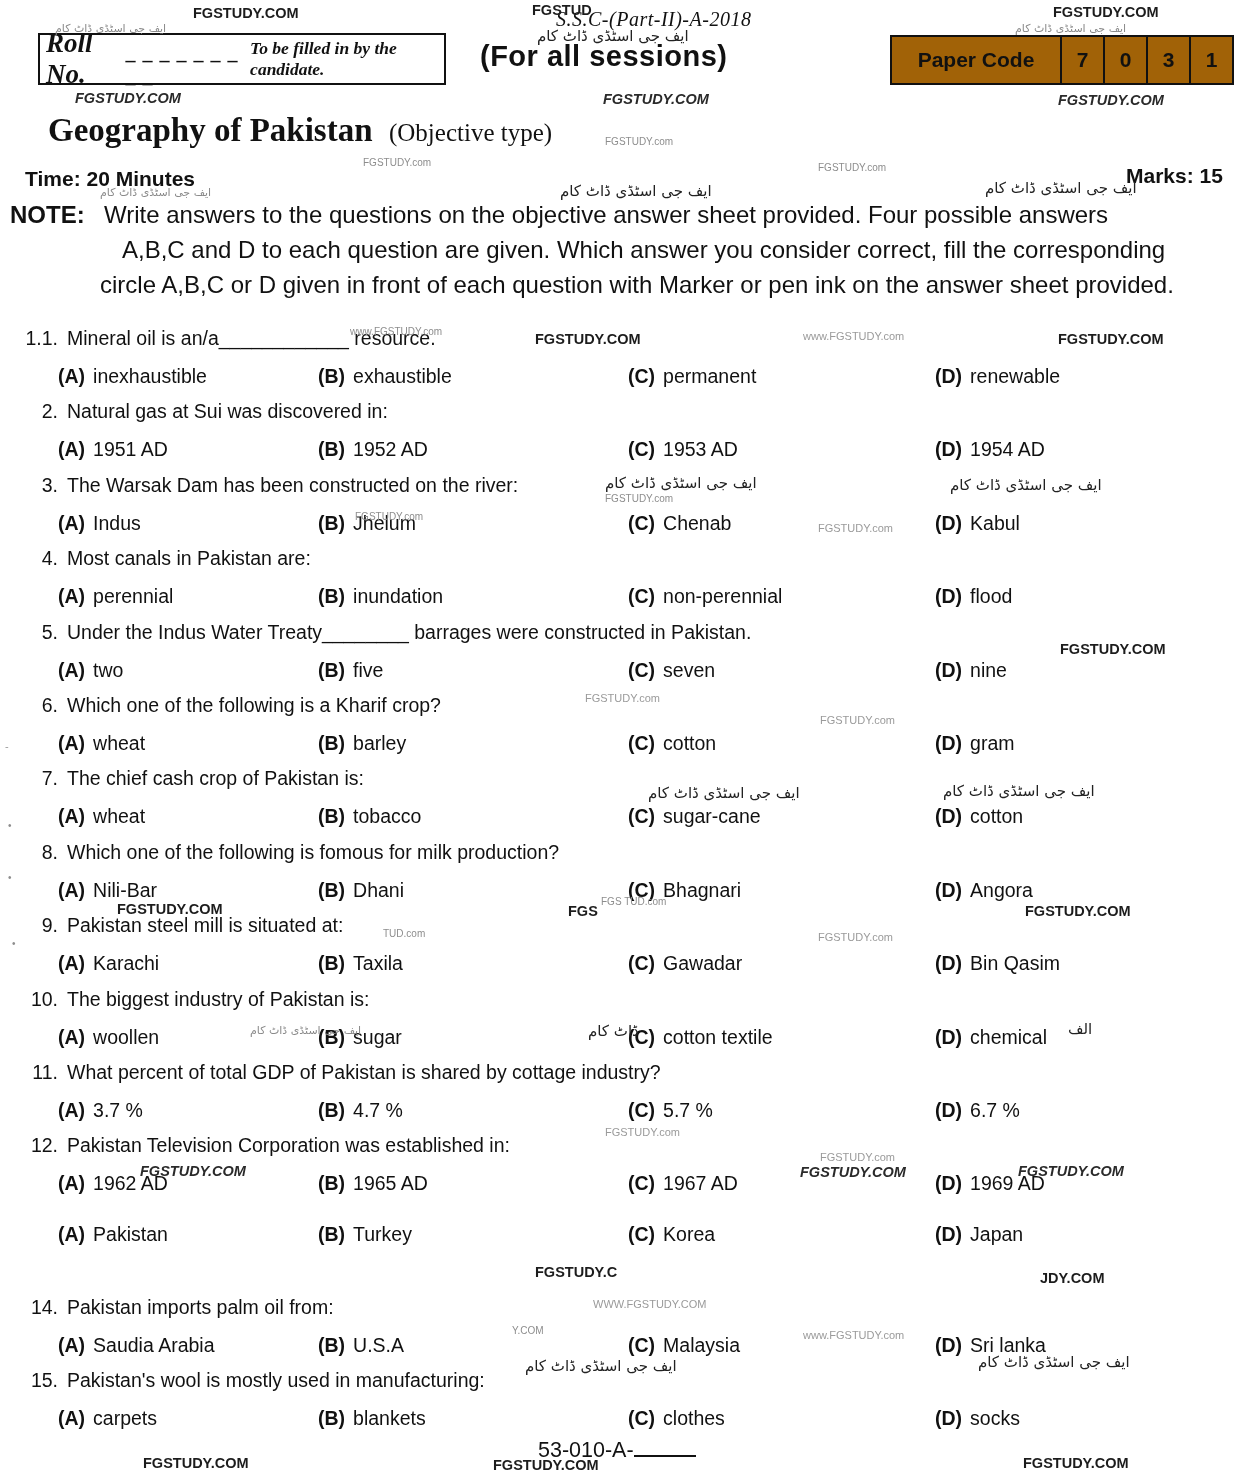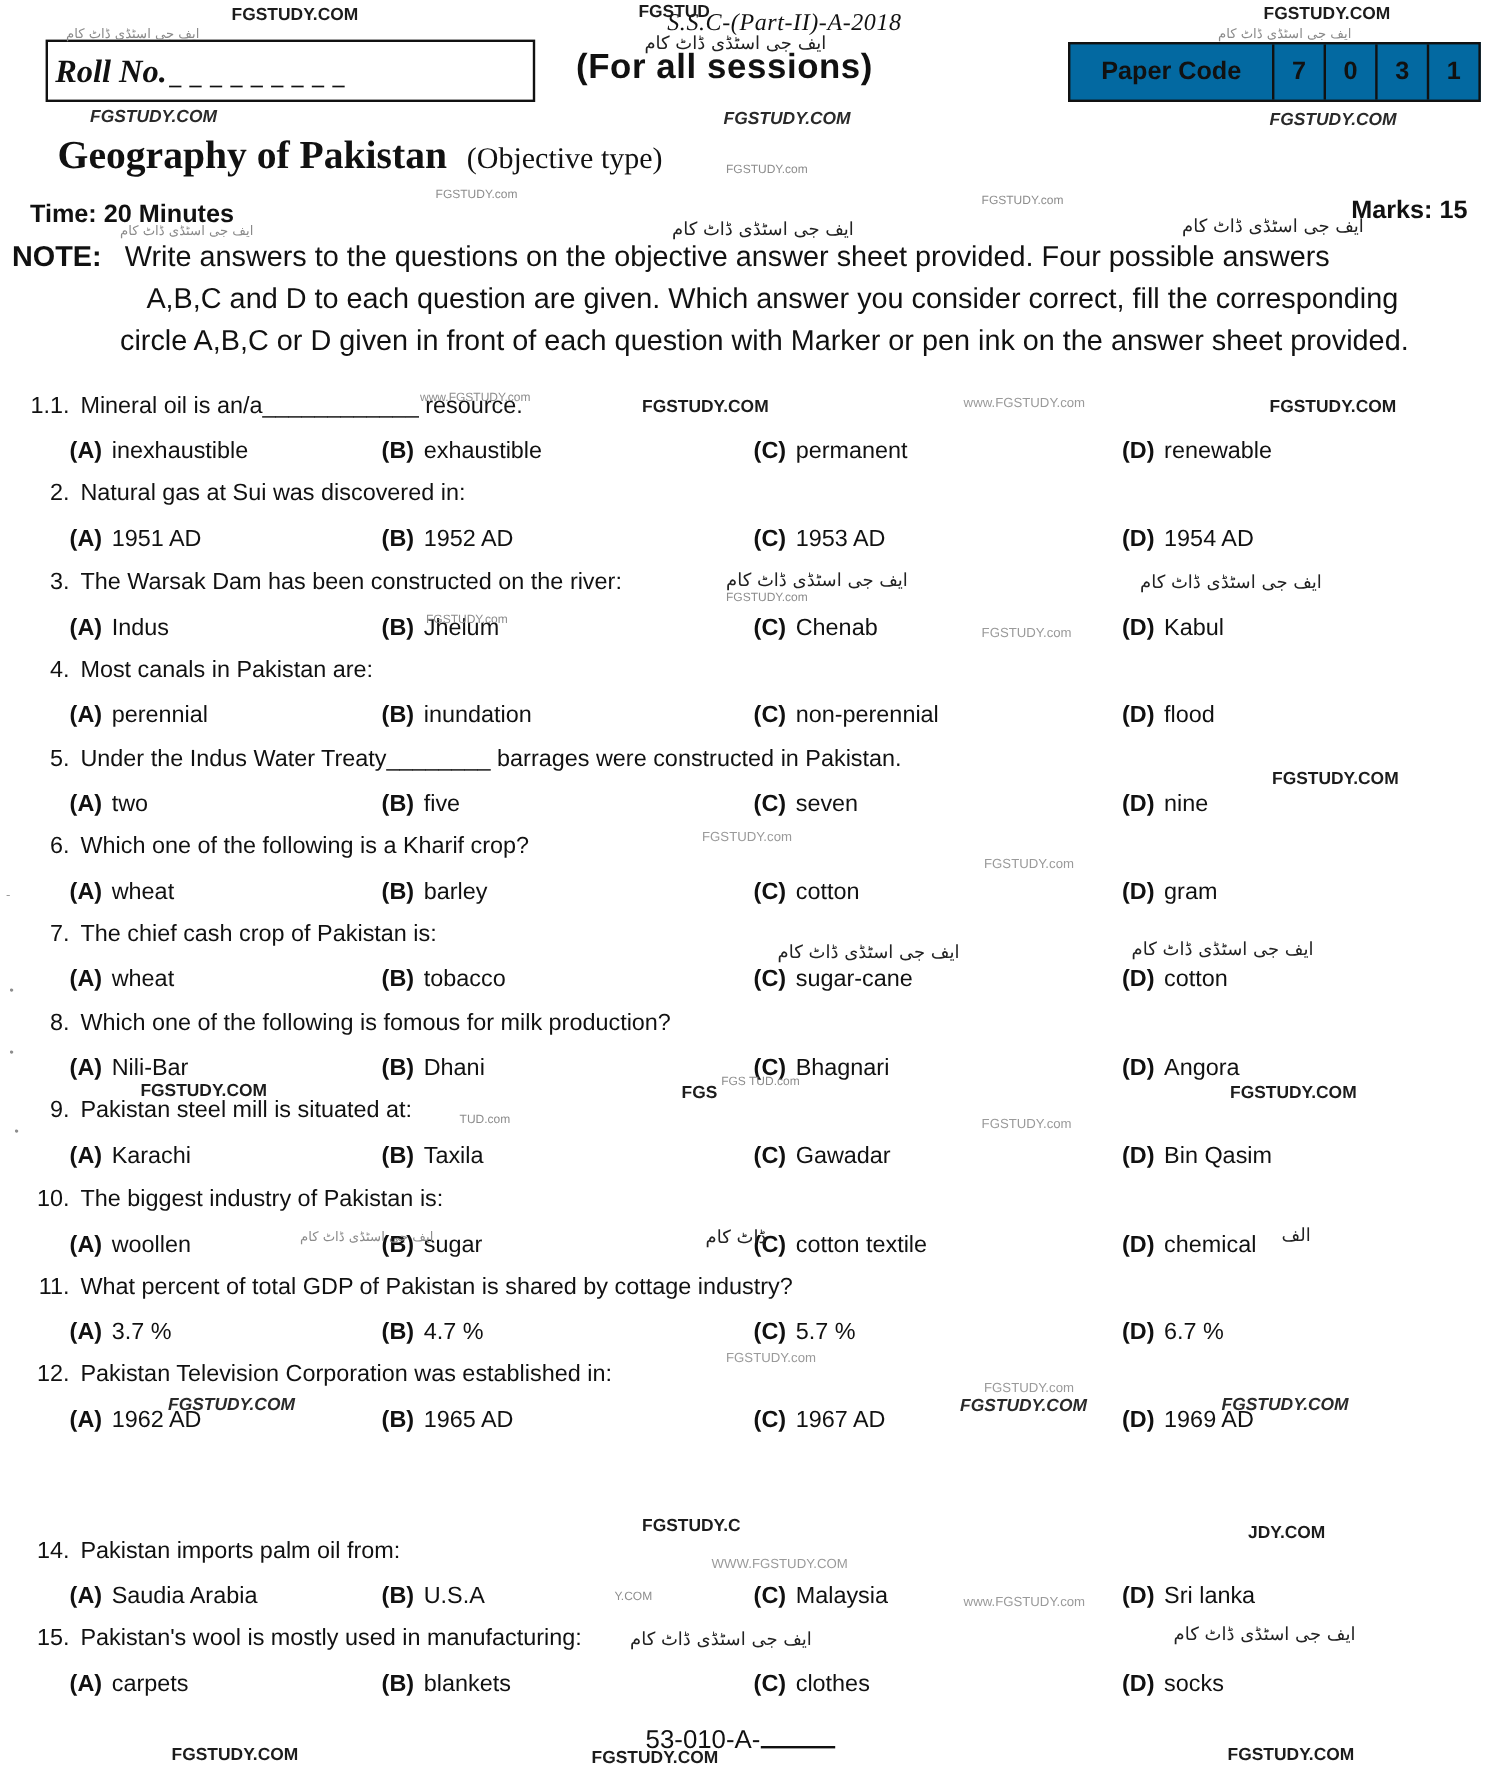--- a/index.html
+++ b/index.html
@@ -69,6 +69,7 @@
   <div class="rollbox">
     <span class="roll-label">Roll No.</span>
     <span class="roll-dashes">_ _ _ _ _ _ _ _ _</span>
+    <span class="roll-note">To be filled in by the candidate.</span>
   </div>
 
   <div class="abs ssc">S.S.C-(Part-II)-A-2018</div>

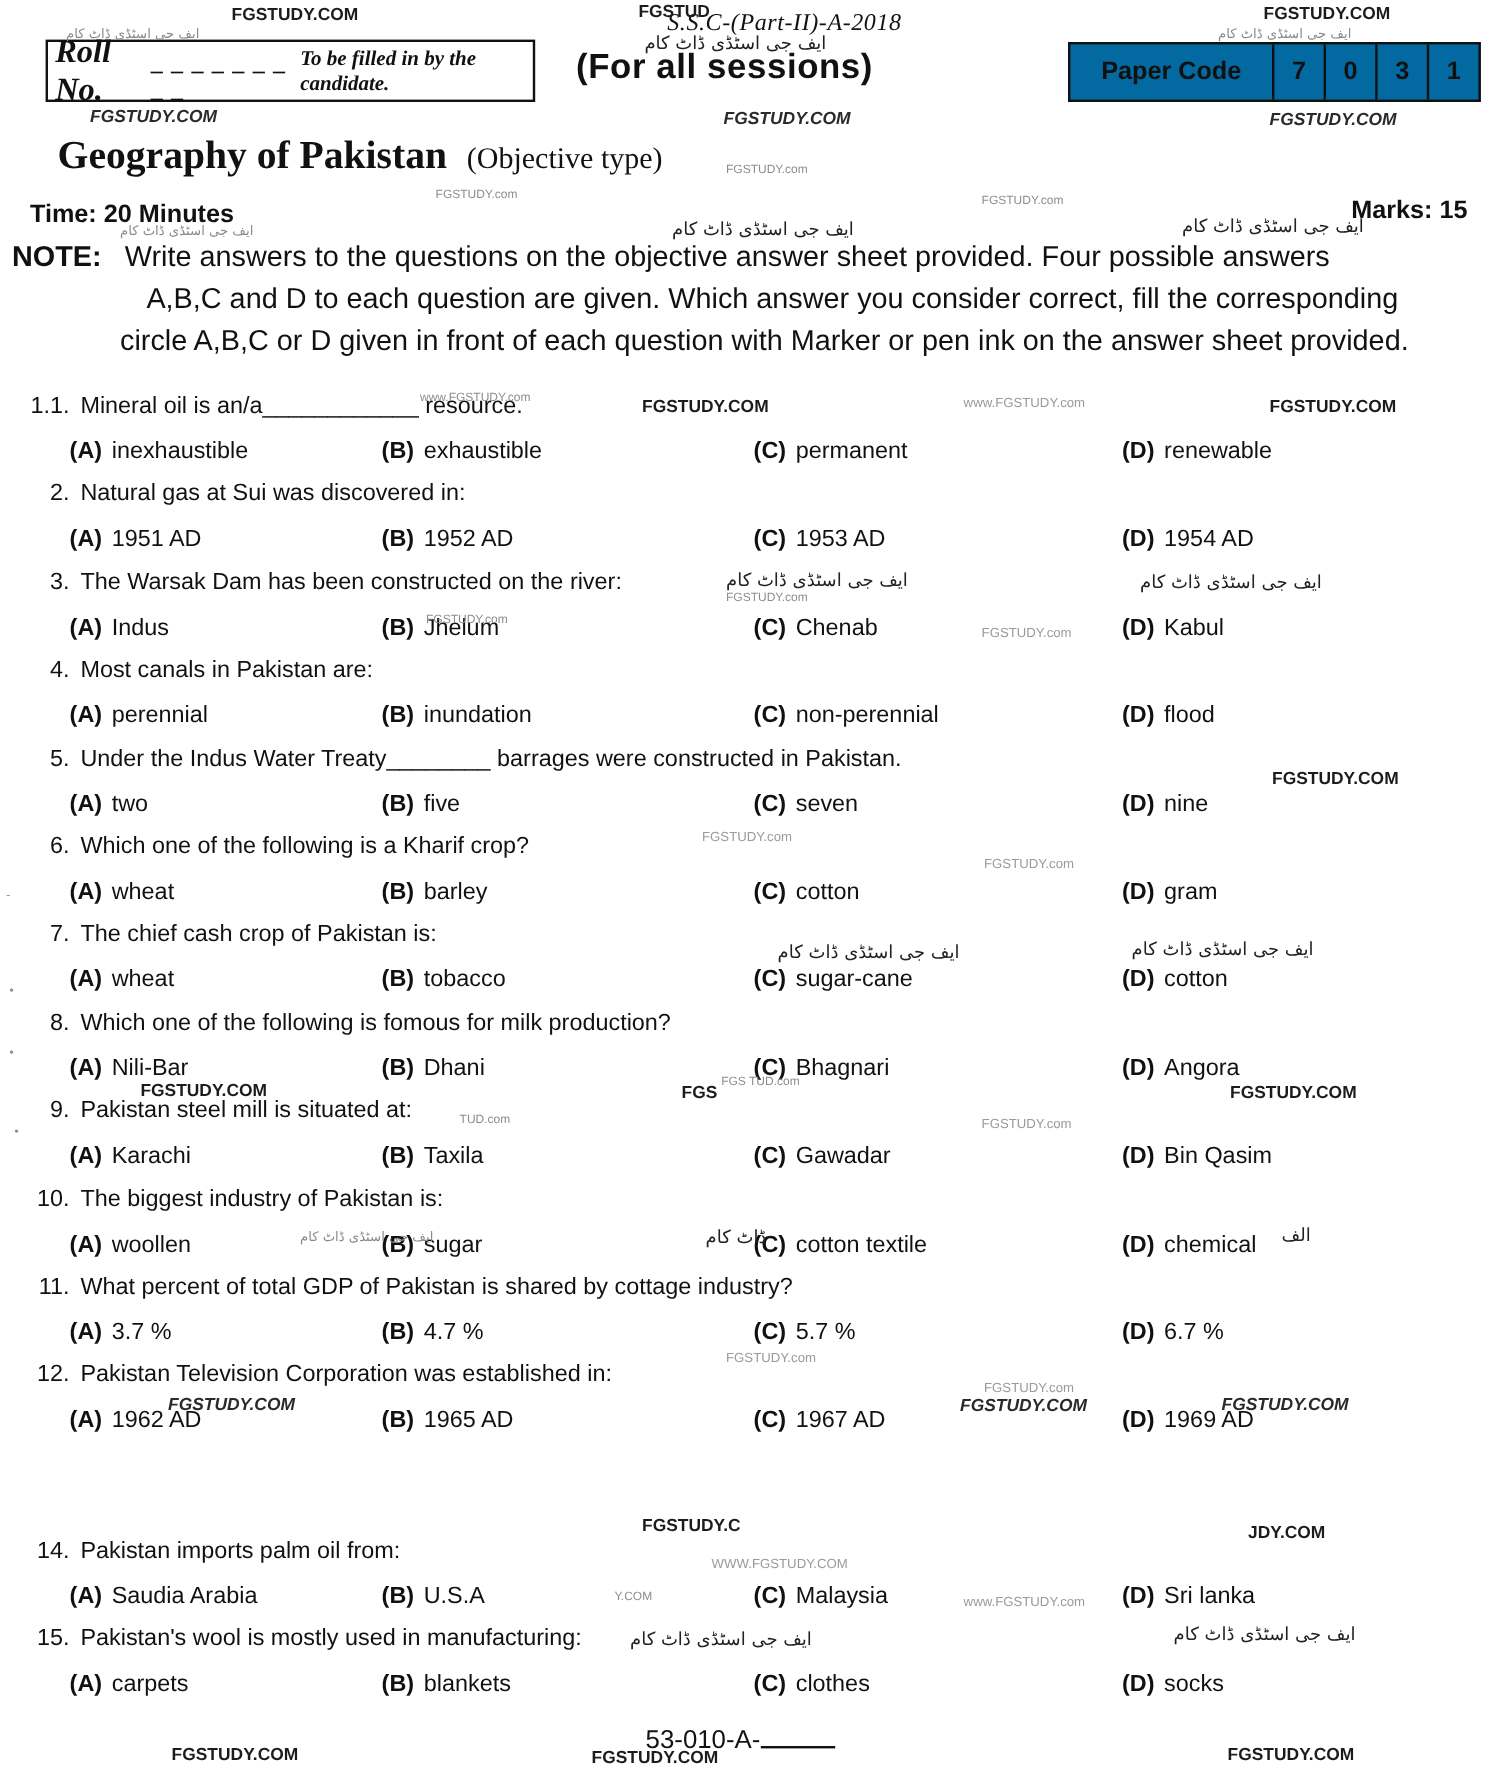--- a/index.html
+++ b/index.html
@@ -22,7 +22,7 @@
   .sessions{left:480px;top:40px;width:400px;font-size:29px;font-weight:bold;letter-spacing:.5px;}
   .pcbox{
     position:absolute;left:890px;top:35px;width:344px;height:50px;border:2px solid #111;
-    display:grid;grid-template-columns:168px repeat(4,1fr);box-sizing:border-box;background:#0369a1;
+    display:grid;grid-template-columns:168px repeat(4,1fr);box-sizing:border-box;background:#a16207;
   }
   .pcbox .cell{display:flex;align-items:center;justify-content:center;font-weight:bold;font-size:21px;border-left:2px solid #111;}
   .pcbox .cell:first-child{border-left:none;}

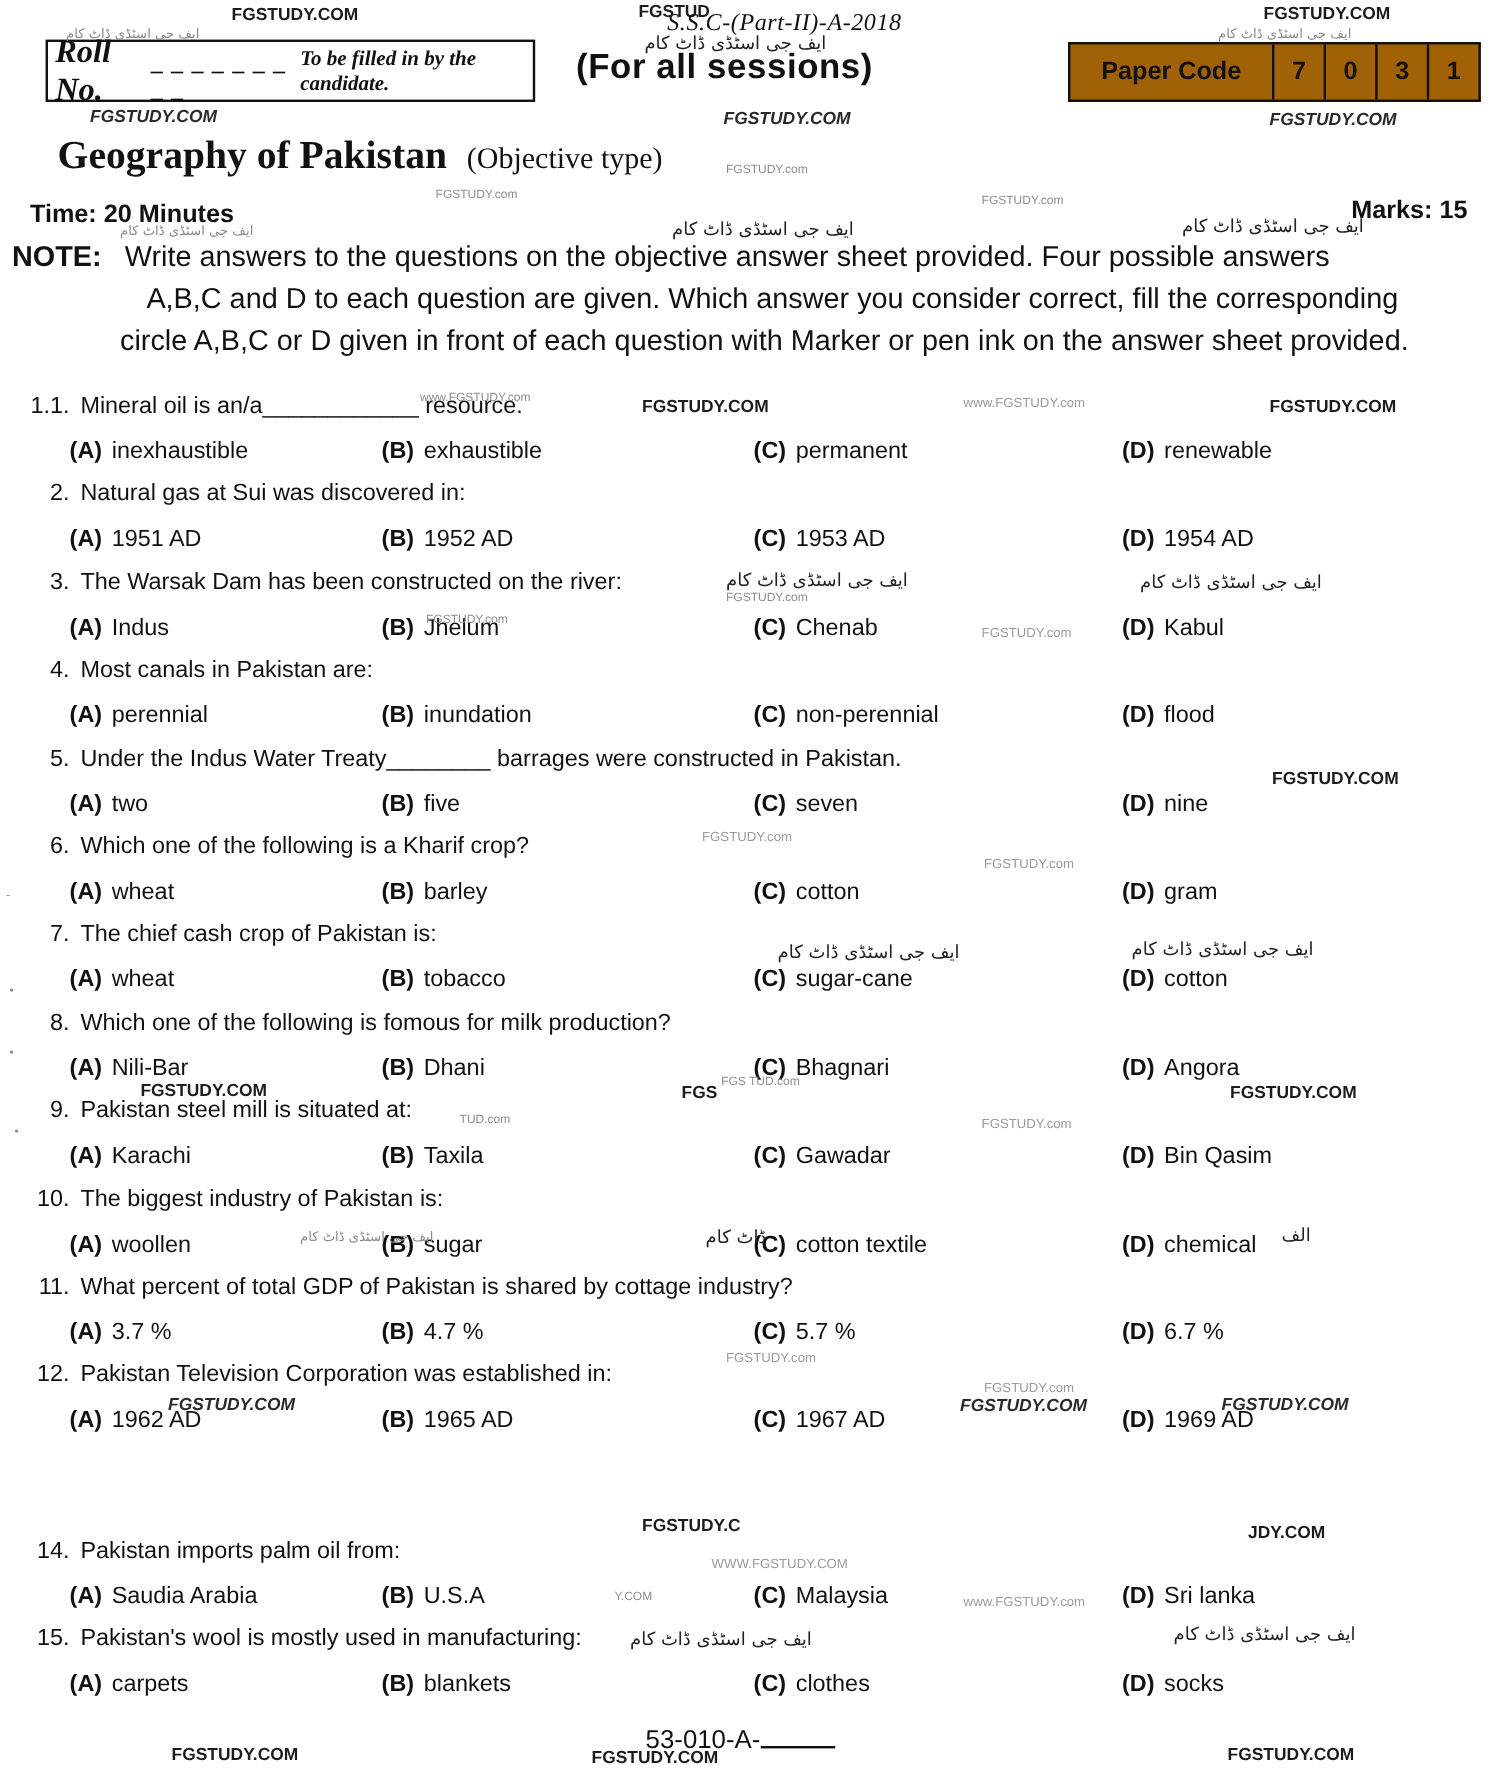--- a/index.html
+++ b/index.html
@@ -206,6 +206,12 @@
         </div>
       </div>
       <div class="q">
+        <div class="q-opts">
+          <span class="opt"><b>(A)</b><span>Pakistan</span></span>
+          <span class="opt"><b>(B)</b><span>Turkey</span></span>
+          <span class="opt"><b>(C)</b><span>Korea</span></span>
+          <span class="opt"><b>(D)</b><span>Japan</span></span>
+        </div>
       </div>
       <div class="q">
         <div class="q-line"><span class="q-num">14.</span><span class="q-text">Pakistan imports palm oil from:</span></div>

